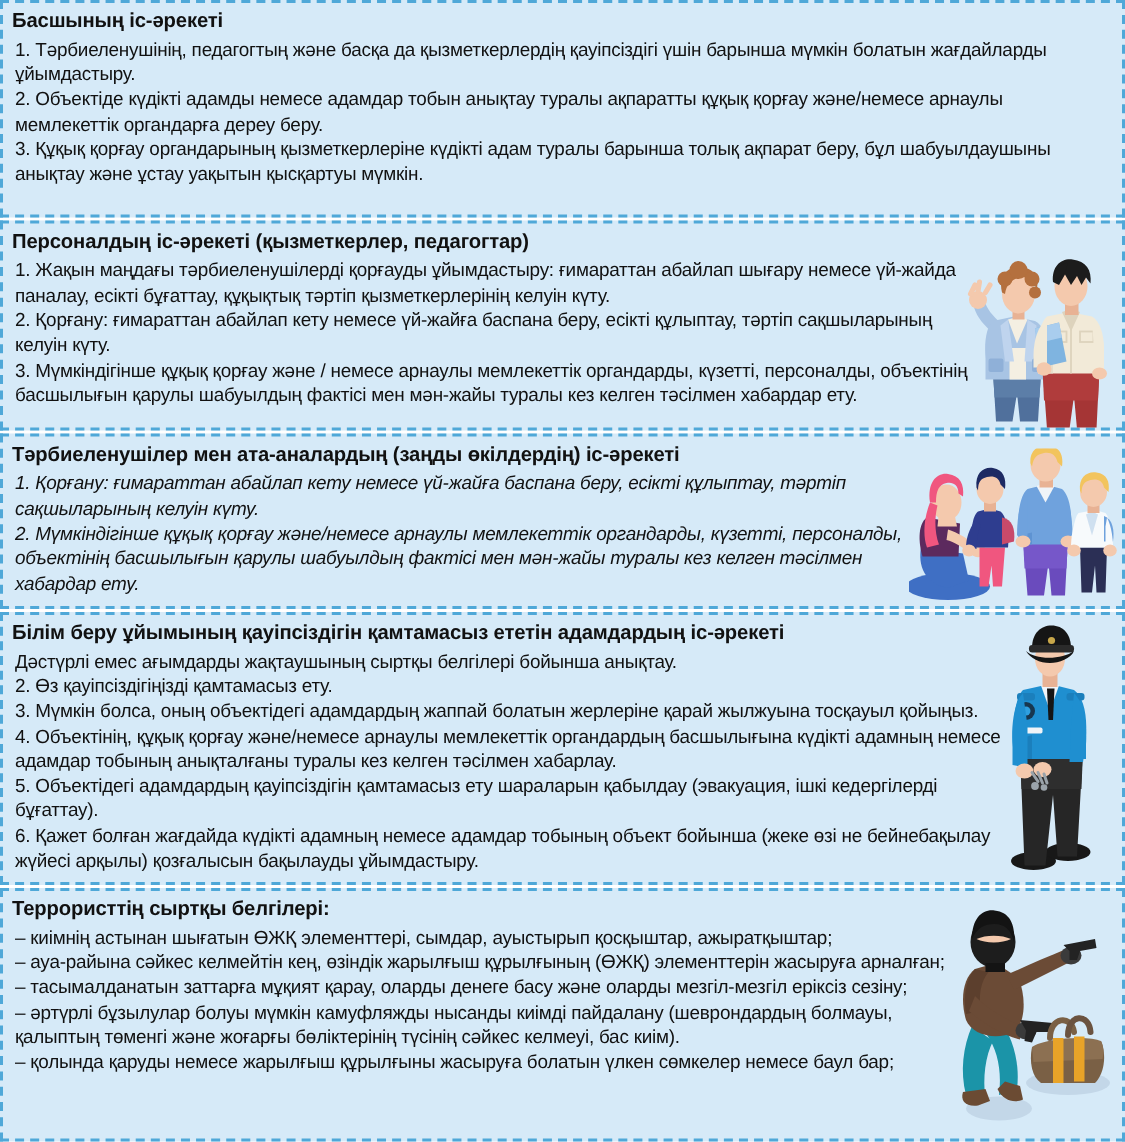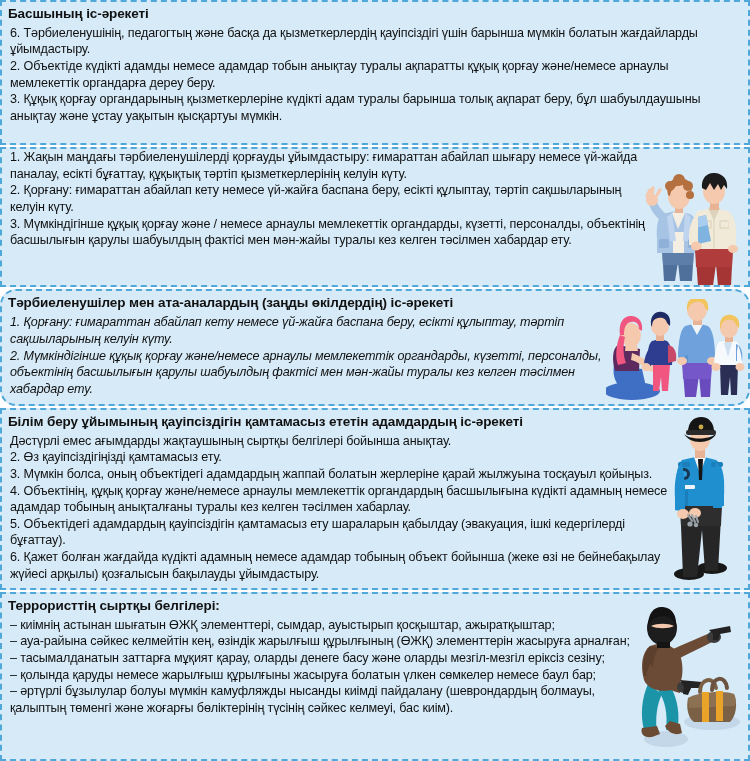--- a/index.html
+++ b/index.html
@@ -78,7 +78,7 @@
   <section class="panel" id="panel-leader">
     <div class="panel-title">Басшының іс-әрекеті</div>
     <div class="panel-body">
-      <p>6. Тәрбиеленушінің, педагогтың және басқа да қызметкерлердің қауіпсіздігі үшін барынша мүмкін болатын жағдайларды ұйымдастыру.</p>
+      <p>1. Тәрбиеленушінің, педагогтың және басқа да қызметкерлердің қауіпсіздігі үшін барынша мүмкін болатын жағдайларды ұйымдастыру.</p>
       <p>2. Объектіде күдікті адамды немесе адамдар тобын анықтау туралы ақпаратты құқық қорғау және/немесе арнаулы мемлекеттік органдарға дереу беру.</p>
       <p>3. Құқық қорғау органдарының қызметкерлеріне күдікті адам туралы барынша толық ақпарат беру, бұл шабуылдаушыны анықтау және ұстау уақытын қысқартуы мүмкін.</p>
     </div>

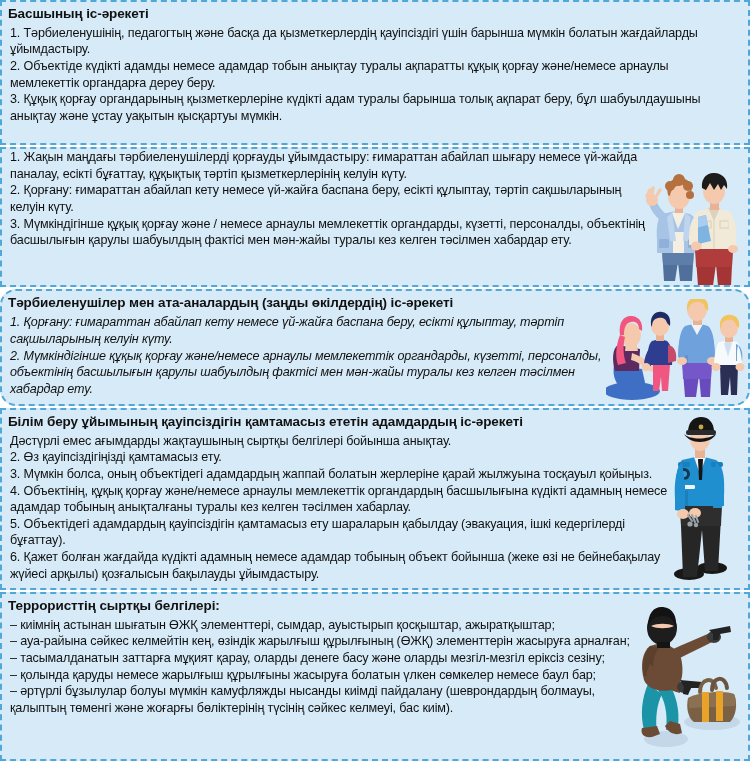--- a/index.html
+++ b/index.html
@@ -85,6 +85,7 @@
   </section>
 
   <section class="panel" id="panel-staff">
+    <div class="panel-title">Персоналдың іс-әрекеті (қызметкерлер, педагогтар)</div>
     <div class="panel-body">
       <p>1. Жақын маңдағы тәрбиеленушілерді  қорғауды ұйымдастыру: ғимараттан абайлап шығару немесе үй-жайда паналау, есікті бұғаттау, құқықтық тәртіп қызметкерлерінің келуін күту.</p>
       <p>2. Қорғану: ғимараттан абайлап кету немесе үй-жайға баспана беру, есікті құлыптау, тәртіп сақшыларының келуін күту.</p>

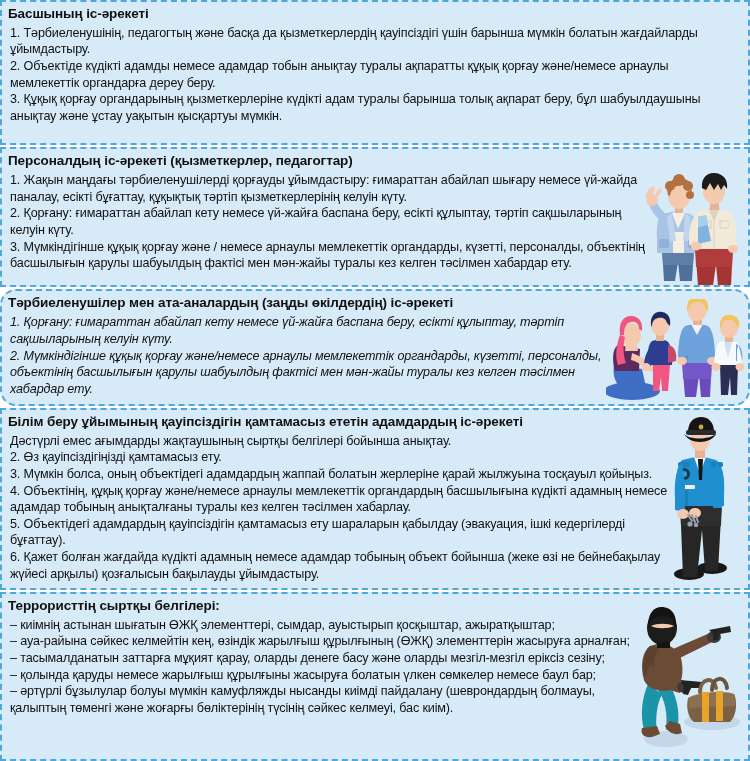--- a/index.html
+++ b/index.html
@@ -56,7 +56,7 @@
   
   #panel-leader { height: 146px; }
   #panel-staff  { height: 141px; }
-  #panel-parents{ height: 117px; border-radius: 16px; }
+  #panel-parents{ height: 117px; }
   #panel-security{ height: 183px; }
   #panel-signs  { height: 170px; }
 

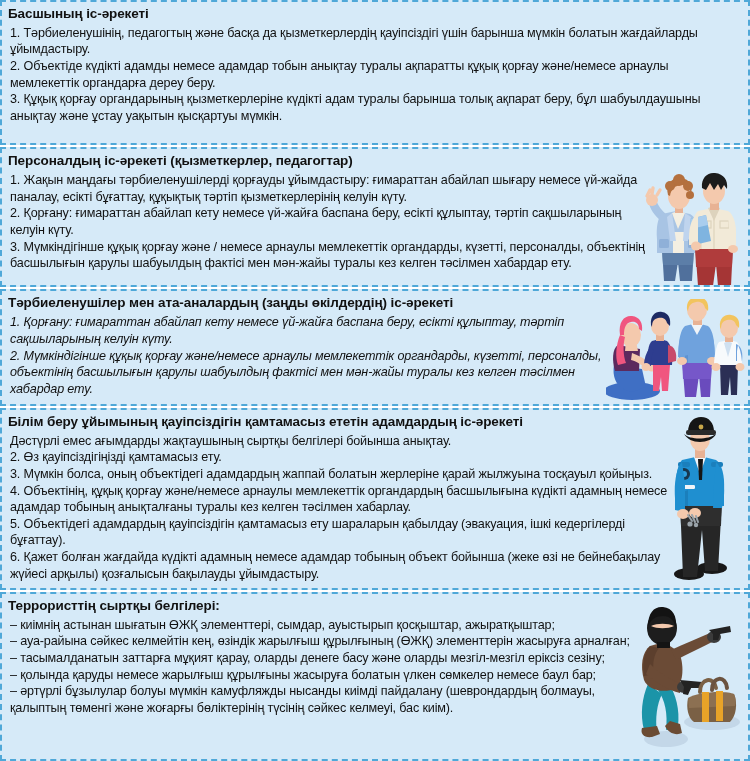--- a/index.html
+++ b/index.html
@@ -295,8 +295,8 @@
       <p>– киімнің астынан шығатын ӨЖҚ элементтері, сымдар, ауыстырып қосқыштар, ажыратқыштар;</p>
       <p>– ауа-райына сәйкес келмейтін кең, өзіндік жарылғыш құрылғының (ӨЖҚ) элементтерін жасыруға арналған;</p>
       <p>– тасымалданатын заттарға мұқият қарау, оларды денеге басу және оларды мезгіл-мезгіл еріксіз сезіну;</p>
+      <p>– әртүрлі бұзылулар болуы мүмкін камуфляжды нысанды киімді пайдалану (шеврондардың болмауы, қалыптың төменгі және жоғарғы бөліктерінің түсінің сәйкес келмеуі, бас киім).</p>
       <p>– қолында қаруды немесе жарылғыш құрылғыны жасыруға болатын үлкен сөмкелер немесе баул бар;</p>
-      <p>– әртүрлі бұзылулар болуы мүмкін камуфляжды нысанды киімді пайдалану (шеврондардың болмауы, қалыптың төменгі және жоғарғы бөліктерінің түсінің сәйкес келмеуі, бас киім).</p>
     </div>
     <svg class="art art-signs" width="122" height="156" viewBox="0 0 122 156" aria-hidden="true">
       <g>

